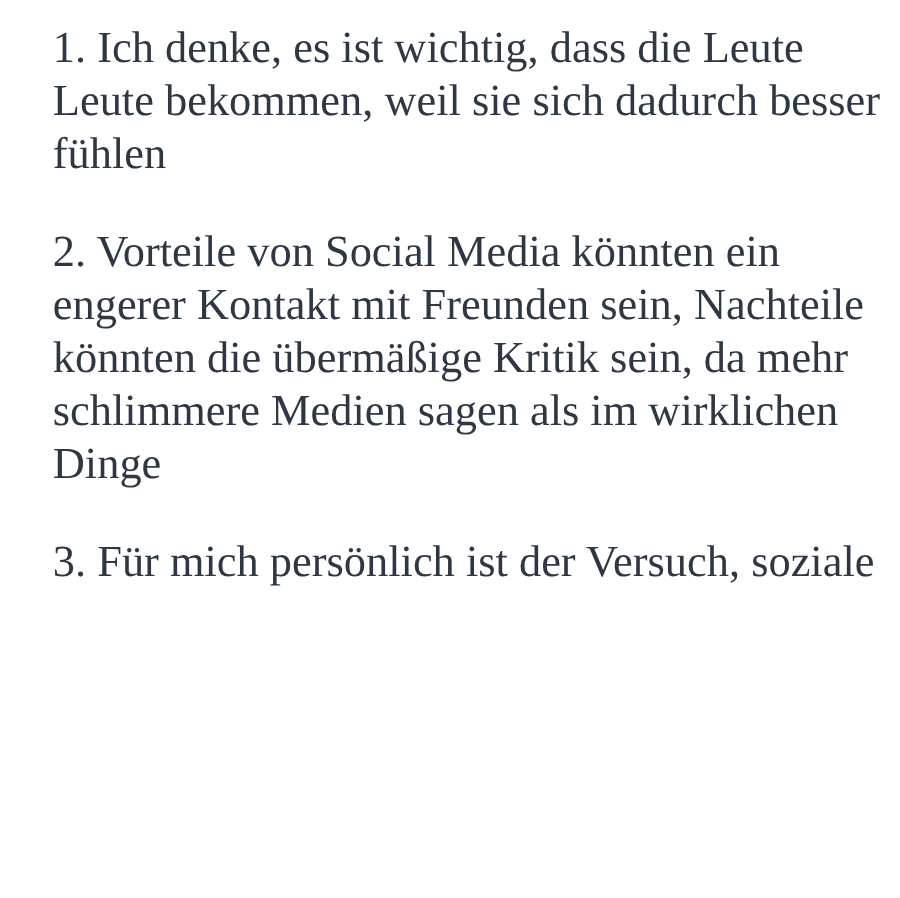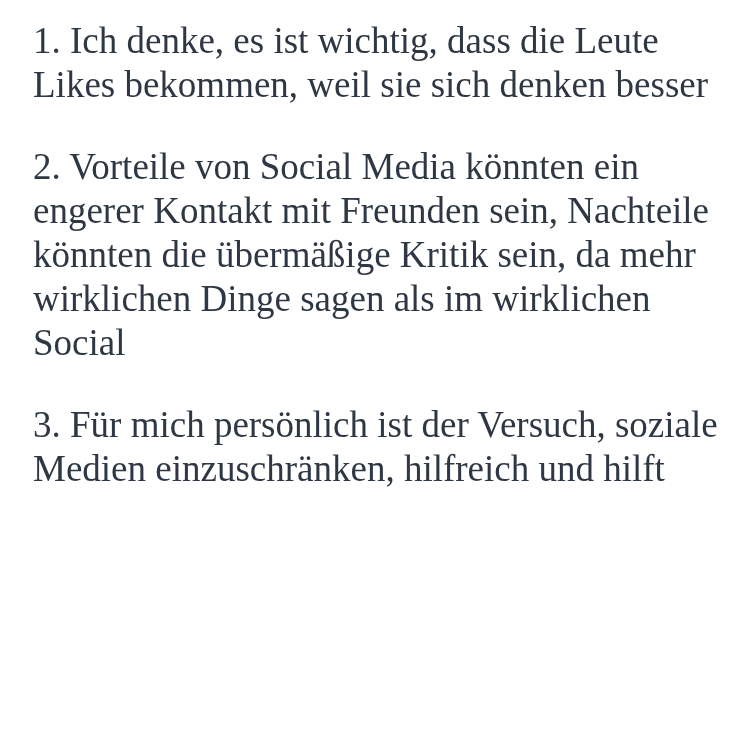--- a/index.html
+++ b/index.html
@@ -17,7 +17,7 @@
     box-sizing: border-box;
     width: 738px;
     height: 748px;
-    padding: 19px 18px 0 33px;
+    padding: 19px 18px 0 44px;
     background: var(--bg-color, #ffffff);
   }
   .para {

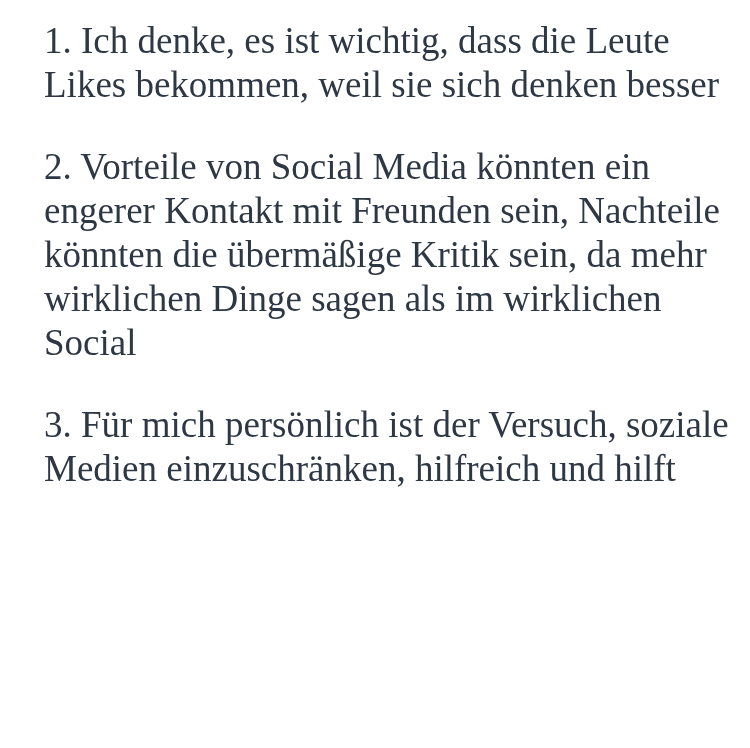--- a/index.html
+++ b/index.html
@@ -43,7 +43,7 @@
 
   <p class="para">
     <span class="line">1. Ich denke, es ist wichtig, dass die Leute</span>
-    <span class="line">Likes bekommen, weil sie sich denken besser</span>
+    <span class="line">Leute bekommen, weil sie sich dadurch besser</span>
   </p>
 
   <p class="para">

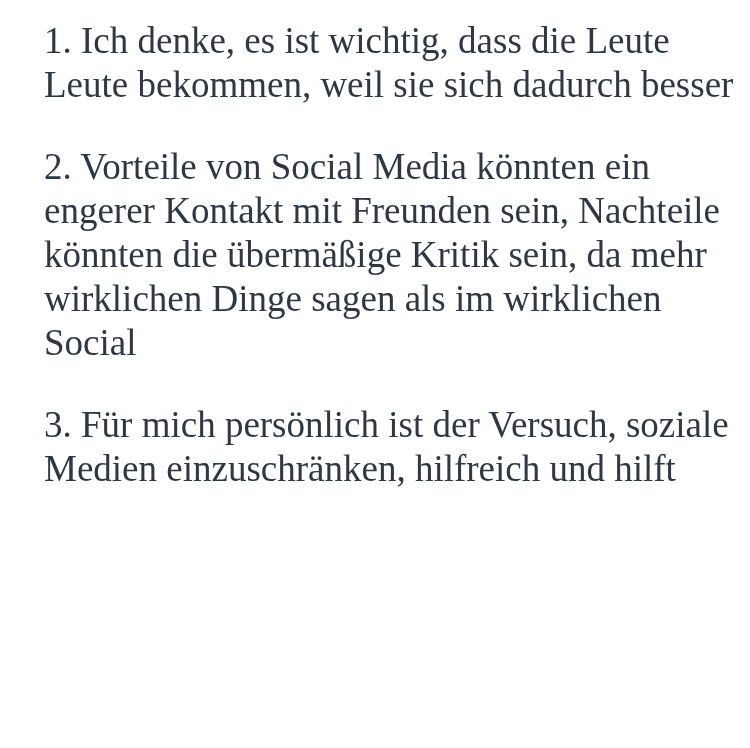--- a/index.html
+++ b/index.html
@@ -44,6 +44,7 @@
   <p class="para">
     <span class="line">1. Ich denke, es ist wichtig, dass die Leute</span>
     <span class="line">Leute bekommen, weil sie sich dadurch besser</span>
+    <span class="line">fühlen</span>
   </p>
 
   <p class="para">

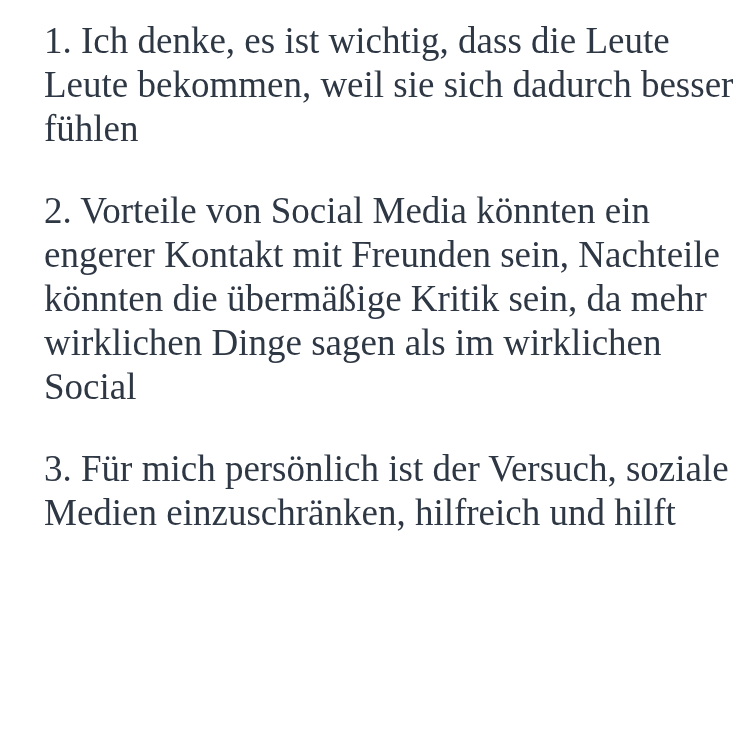--- a/index.html
+++ b/index.html
@@ -51,7 +51,7 @@
     <span class="line">2. Vorteile von Social Media könnten ein</span>
     <span class="line">engerer Kontakt mit Freunden sein, Nachteile</span>
     <span class="line">könnten die übermäßige Kritik sein, da mehr</span>
-    <span class="line">wirklichen Dinge sagen als im wirklichen</span>
+    <span class="line">schlimmere Medien sagen als im wirklichen</span>
     <span class="line">Social</span>
   </p>
 

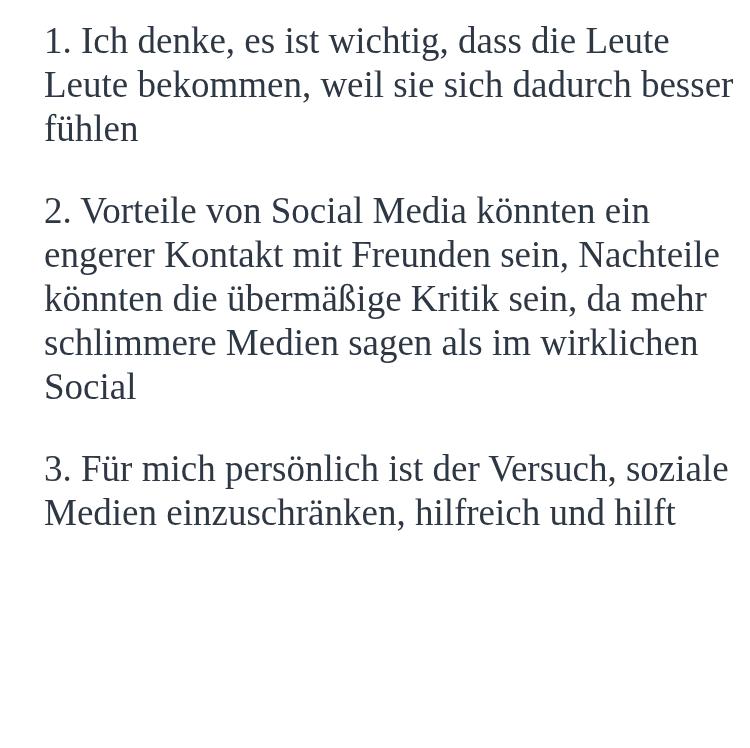--- a/index.html
+++ b/index.html
@@ -52,7 +52,7 @@
     <span class="line">engerer Kontakt mit Freunden sein, Nachteile</span>
     <span class="line">könnten die übermäßige Kritik sein, da mehr</span>
     <span class="line">schlimmere Medien sagen als im wirklichen</span>
-    <span class="line">Social</span>
+    <span class="line">Dinge</span>
   </p>
 
   <p class="para">

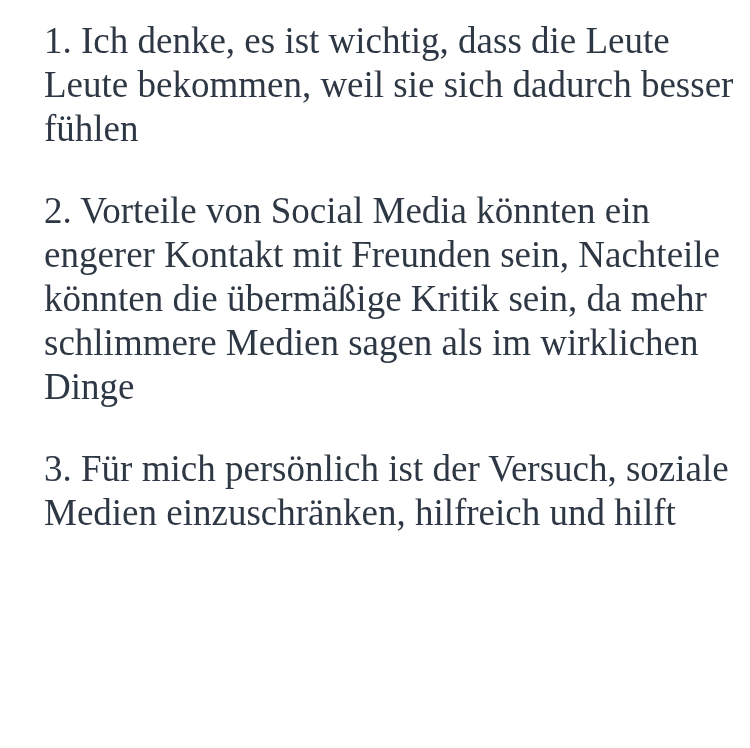--- a/index.html
+++ b/index.html
@@ -57,7 +57,6 @@
 
   <p class="para">
     <span class="line">3. Für mich persönlich ist der Versuch, soziale</span>
-    <span class="line">Medien einzuschränken, hilfreich und hilft</span>
   </p>
 
 </main>

